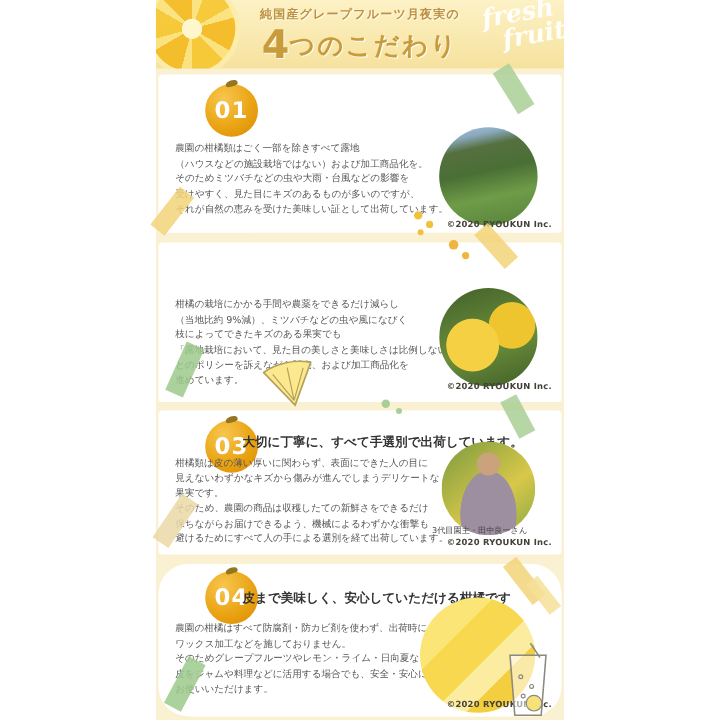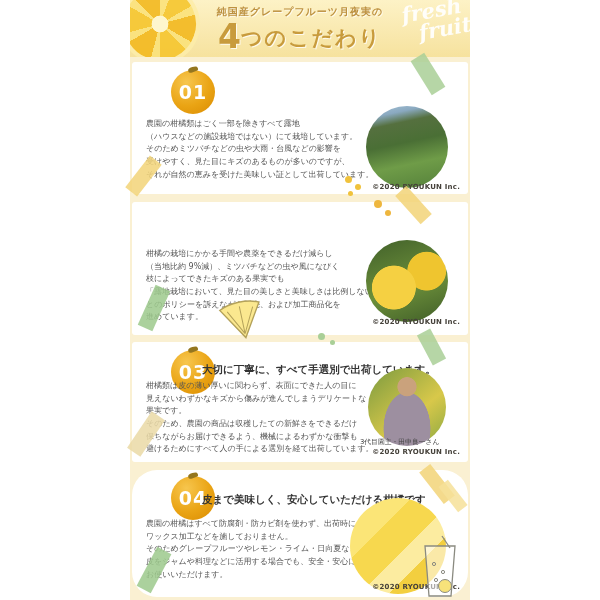--- a/index.html
+++ b/index.html
@@ -92,7 +92,7 @@
   <div class="card card1">
     <div class="badge" style="top:8px">01</div>
     <div class="bodytext" style="top:56px">農園の柑橘類はごく一部を除きすべて露地
-（ハウスなどの施設栽培ではない）にて栽培しています。
+（ハウスなどの施設栽培ではない）および加工商品化を。
 そのためミツバチなどの虫や大雨・台風などの影響を
 受けやすく、見た目にキズのあるものが多いのですが、
 それが自然の恵みを受けた美味しい証として出荷しています。</div>

